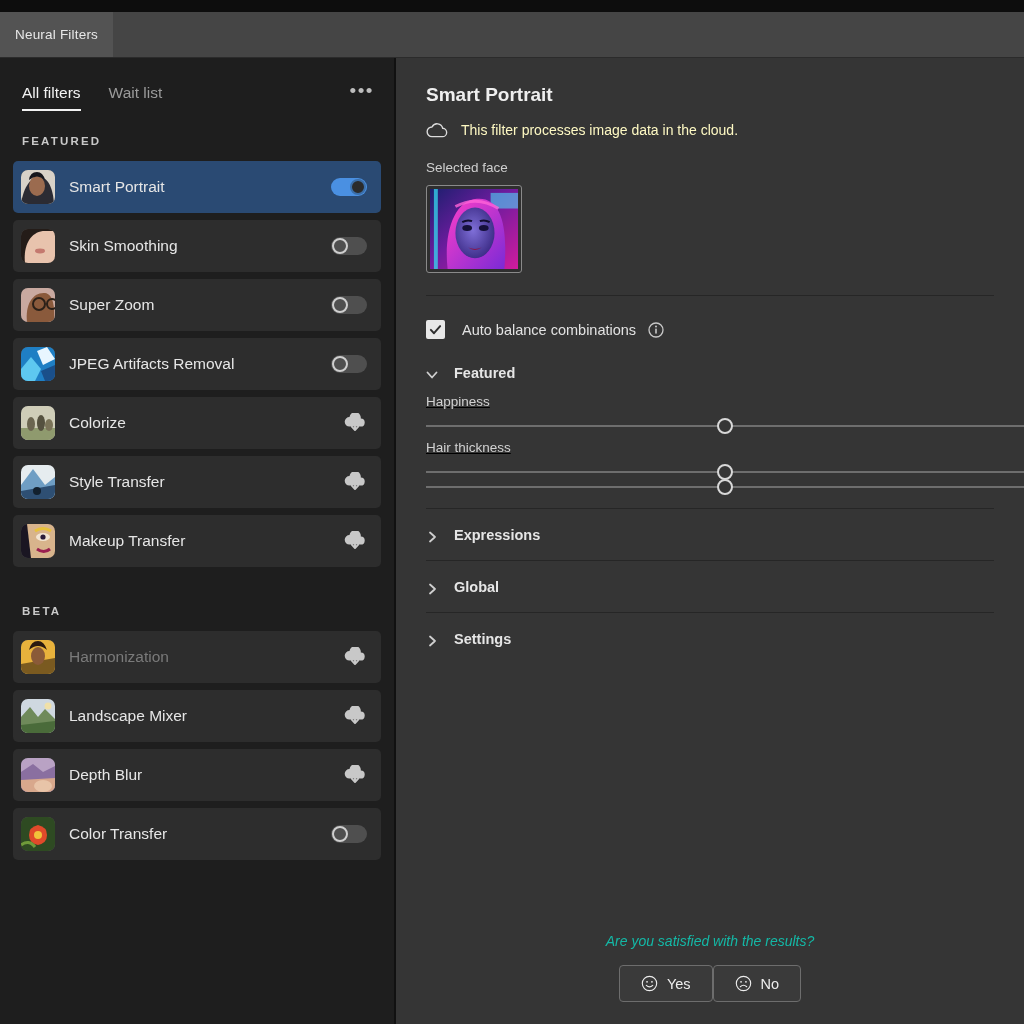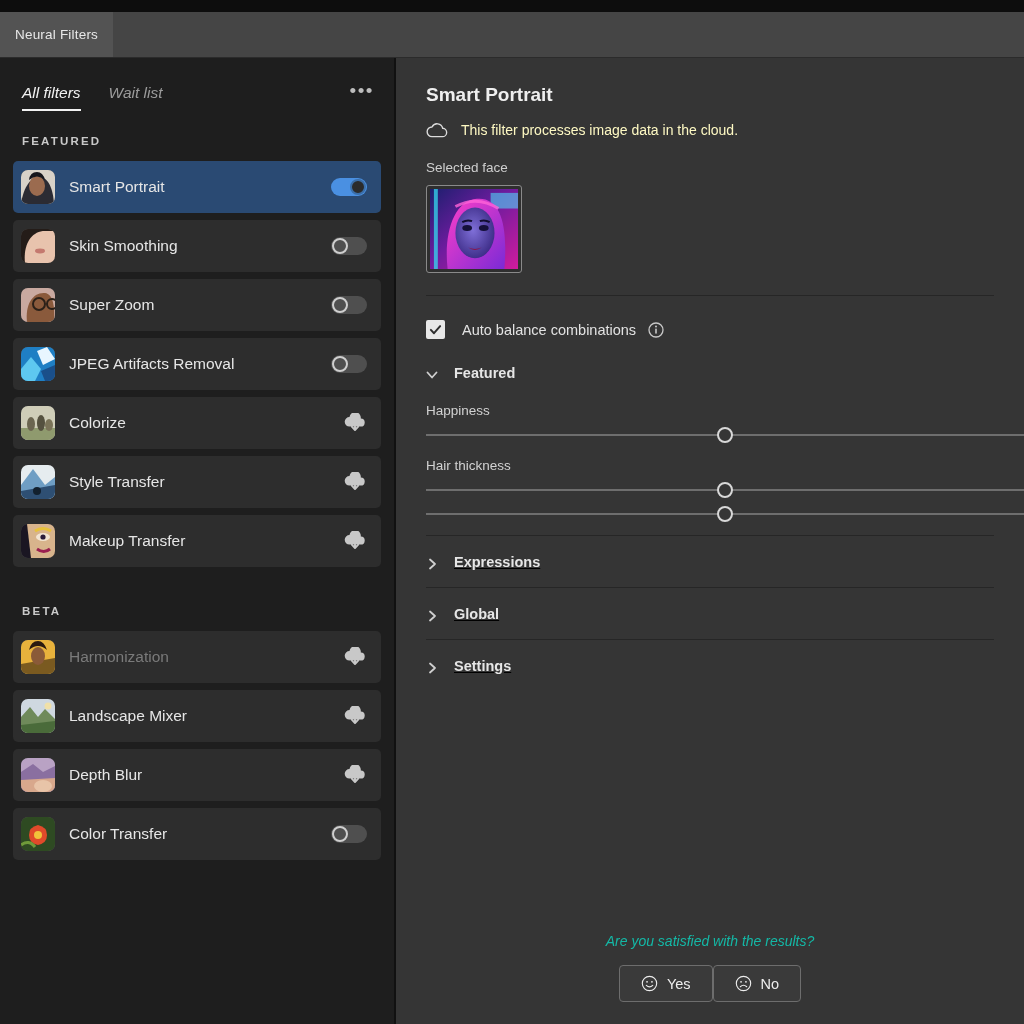--- a/index.html
+++ b/index.html
@@ -39,7 +39,7 @@
     display: flex; align-items: flex-start;
     padding: 26px 20px 0 22px; position: relative;
   }
-  .ftab { font-size: 15.5px; color: #9b9b9b; margin-right: 28px; padding-bottom: 9px; position: relative; font-style: italic; }
+  .ftab { font-size: 15.5px; color: #9b9b9b; margin-right: 28px; padding-bottom: 9px; position: relative; }
   .ftab.active { color: #f2f2f2; }
   .ftab.active::after {
     content: ""; position: absolute; left: 0; right: 0; bottom: 0;

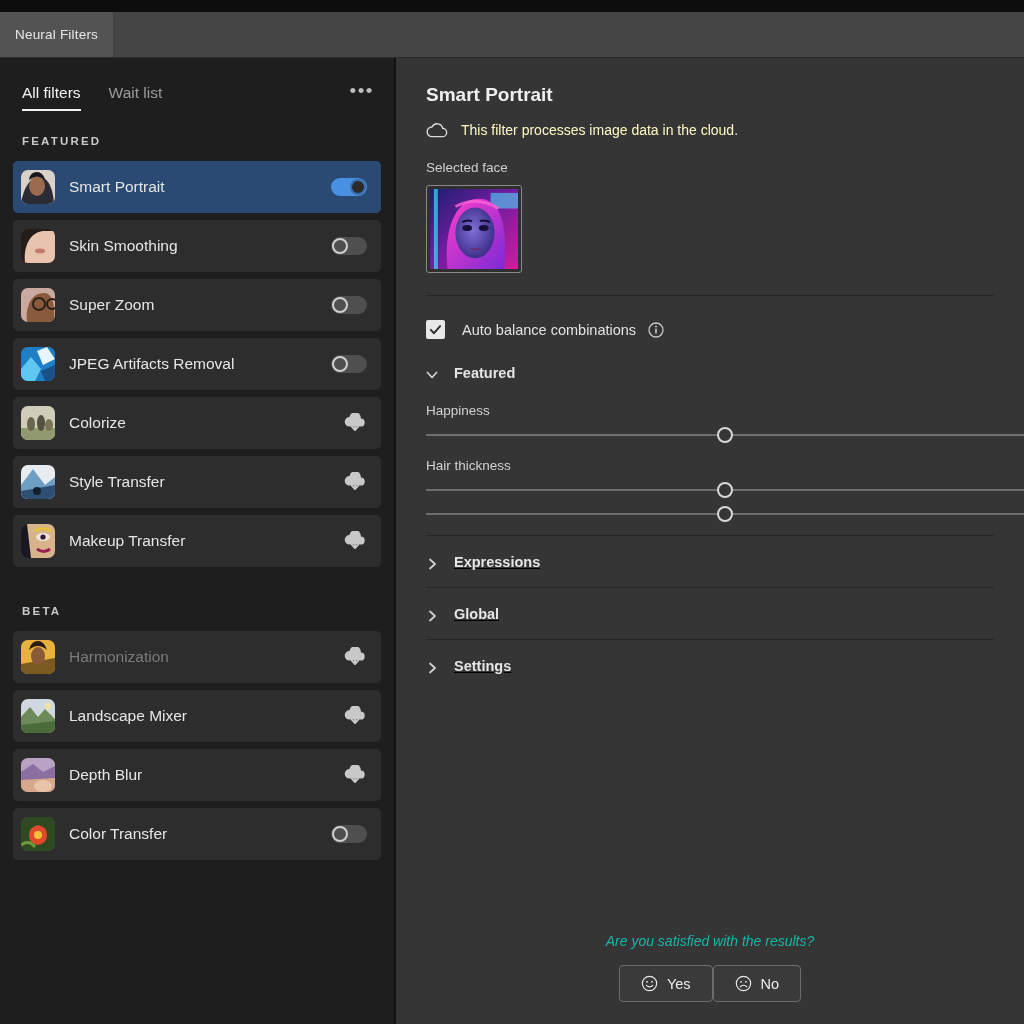--- a/index.html
+++ b/index.html
@@ -116,7 +116,7 @@
   .chev { width: 12px; height: 12px; margin-right: 16px; flex: none; }
   .sect-label { font-size: 14.5px; font-weight: bold; color: #e6e6e6; }
 
-  .slider-block { margin-top: 22px; }
+  .slider-block { margin-top: 13px; text-decoration: underline; }
   .slider-label { font-size: 13.5px; color: #d2d2d2; margin-bottom: 16px; }
   .track {
     height: 2px; background: #6e6e6e; position: relative;

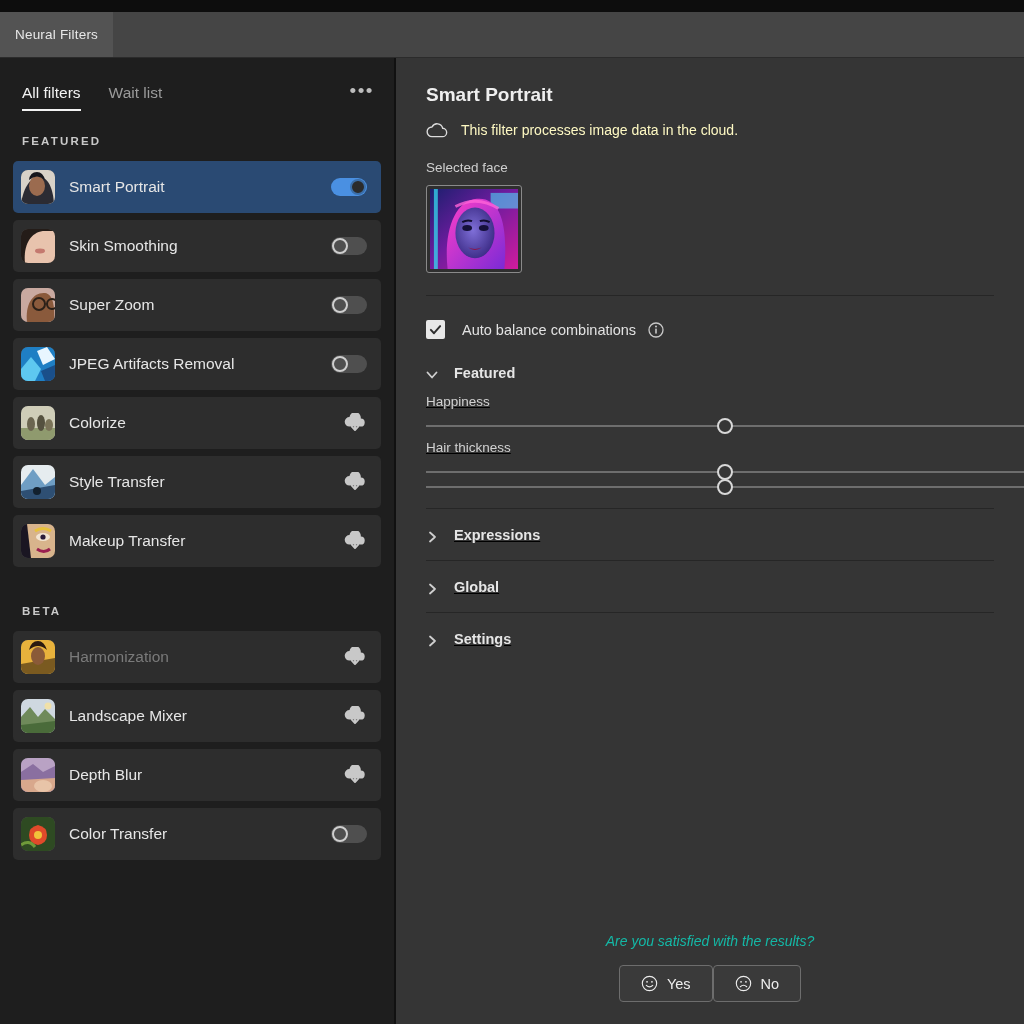--- a/index.html
+++ b/index.html
@@ -133,7 +133,7 @@
     height: 52px; display: flex; align-items: center;
     border-top: 1px solid #262626;
   }
-  .sect-wrap { margin-top: 20px; text-decoration: underline; }
+  .sect-wrap { margin-top: 20px; }
 
   
   .feedback { position: absolute; left: 0; right: 0; bottom: 22px; text-align: center; }

